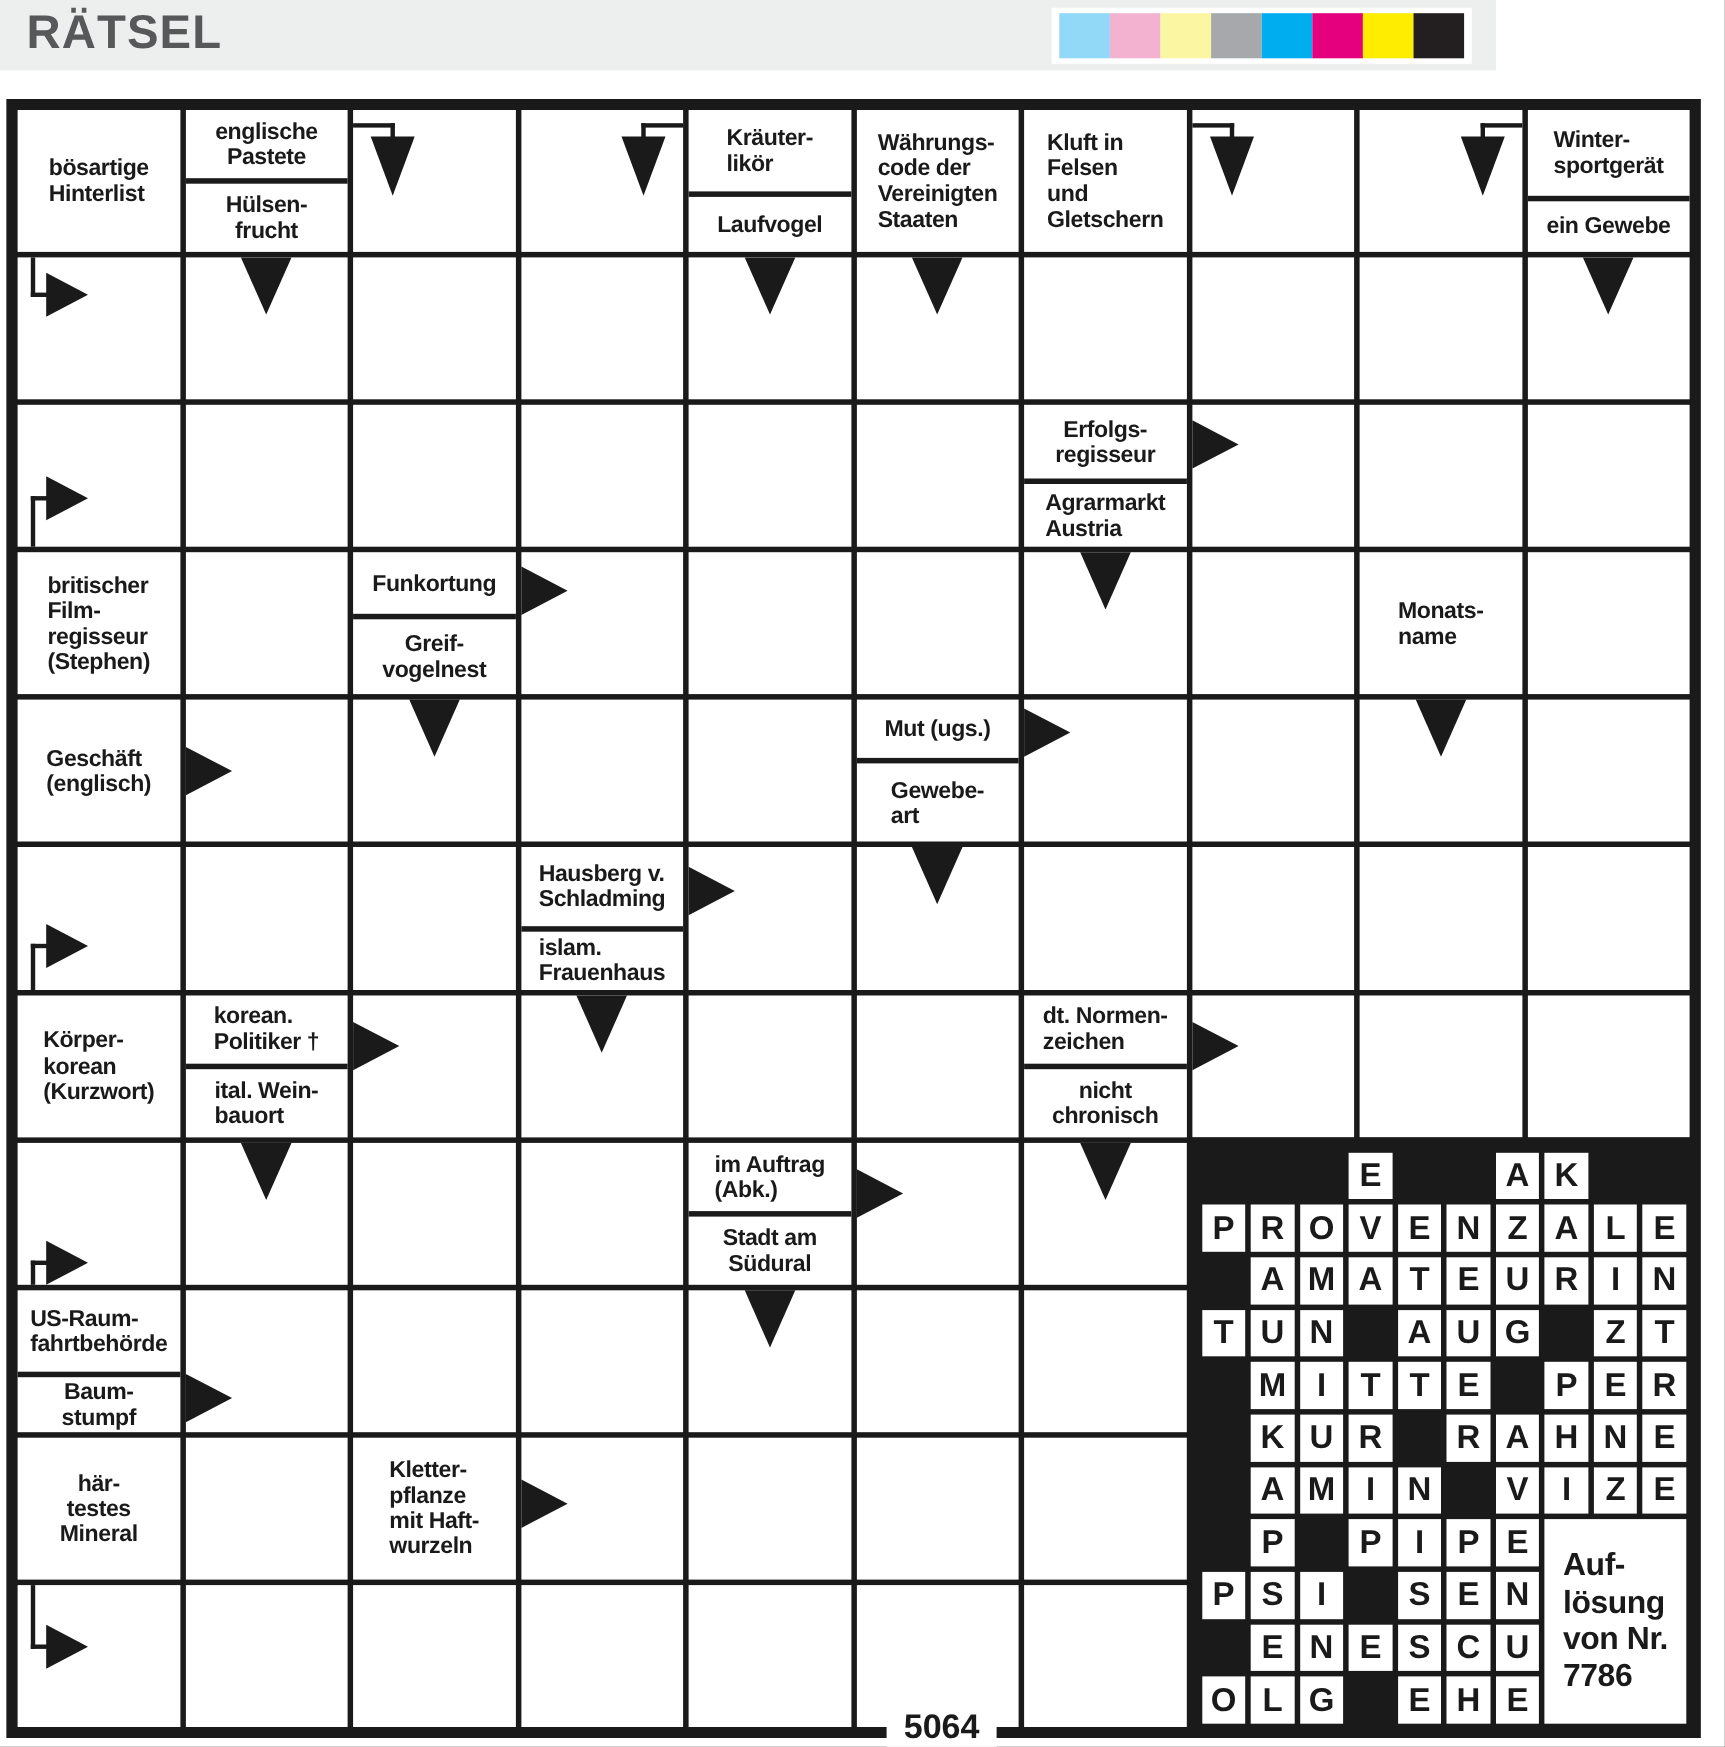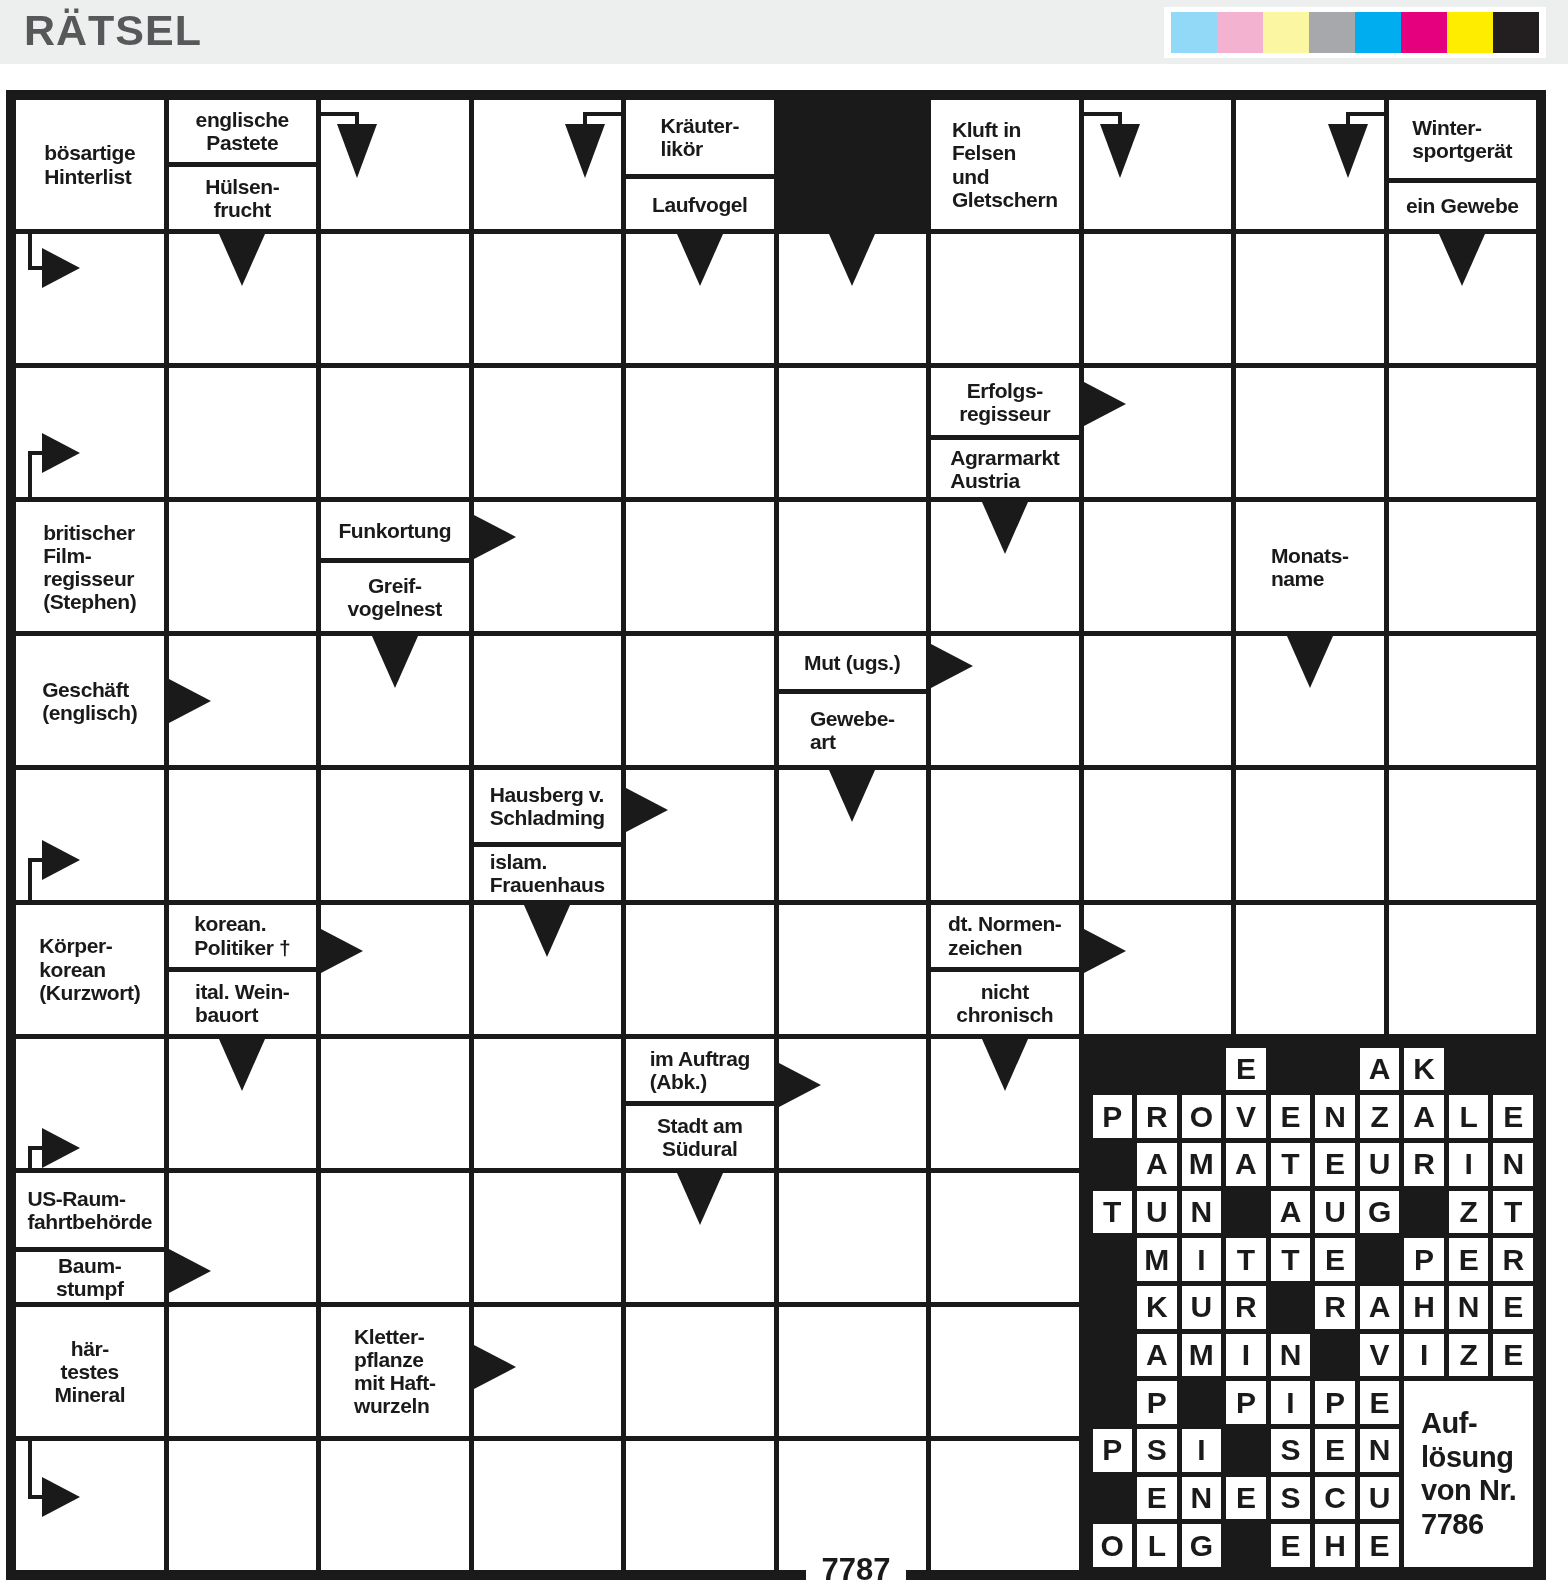--- a/index.html
+++ b/index.html
@@ -9,7 +9,7 @@
     color:#1a1a1a;
   }
   
-  .header { position:absolute; top:0; left:0; width:1568px; height:64px; background:#edeeee; }
+  .header { position:absolute; top:0; left:0; width:1360px; height:64px; background:#edeeee; }
   .page-title { position:absolute; left:24px; top:6px; margin:0; font-size:43px; font-weight:bold;
                 color:#57585a; letter-spacing:1px; }
   .swatch-panel { position:absolute; top:7px; right:22px; background:#ffffff; padding:5px 7px; display:flex; }

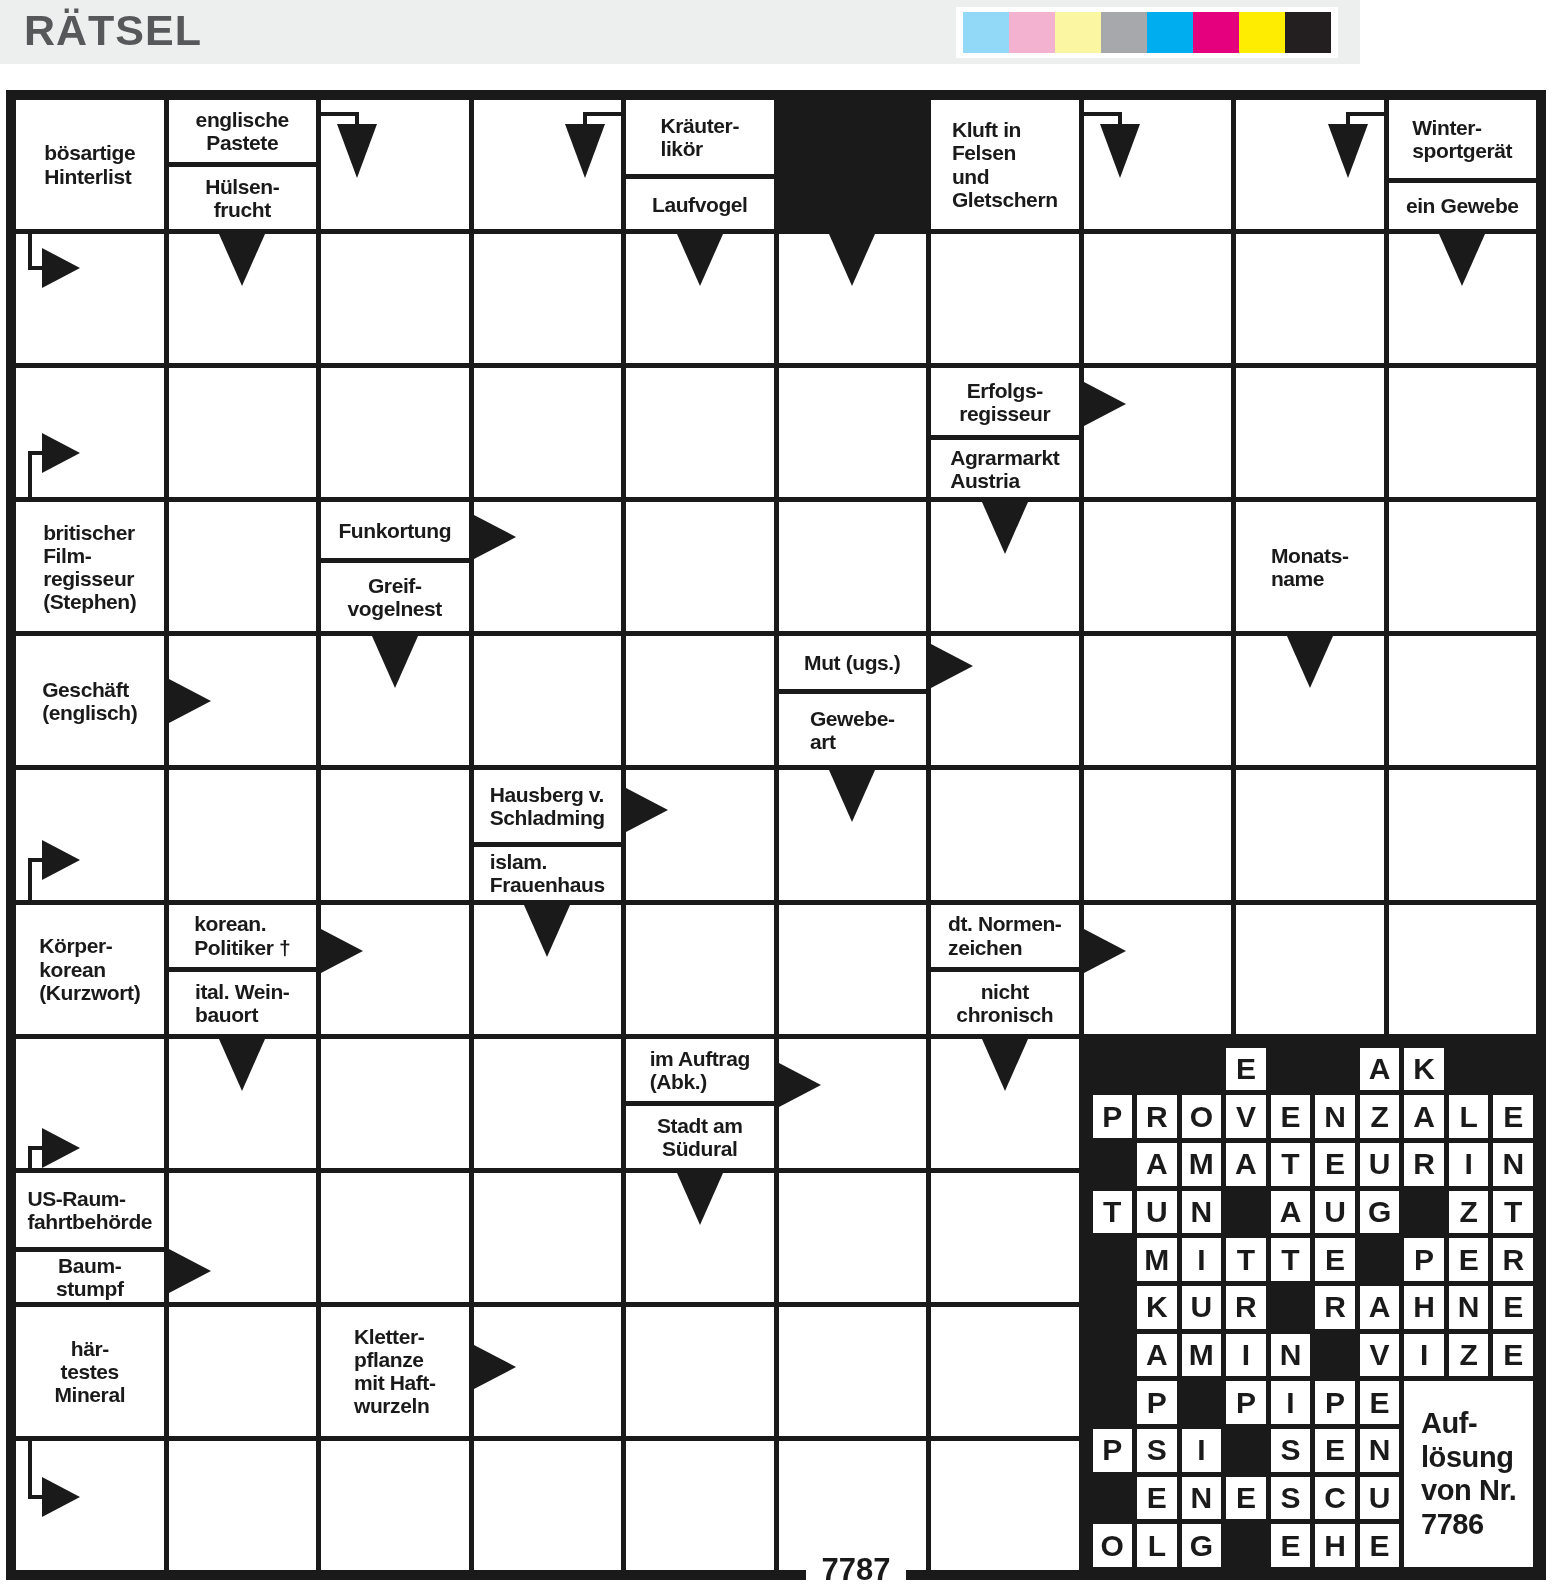--- a/index.html
+++ b/index.html
@@ -109,6 +109,14 @@
       <div class="divider"></div>
       <div class="sec" style="flex: 0.4 1 0px;">
         <div class="txt">Laufvogel</div>
+      </div>
+    </div>
+    <div class="cell clue-cell" style="grid-area: 1 / 6;">
+      <div class="sec" style="flex: 1 1 0px;">
+        <div class="txt">Währungs-
+code der
+Vereinigten
+Staaten</div>
       </div>
     </div>
     <div class="cell clue-cell" style="grid-area: 1 / 7;">

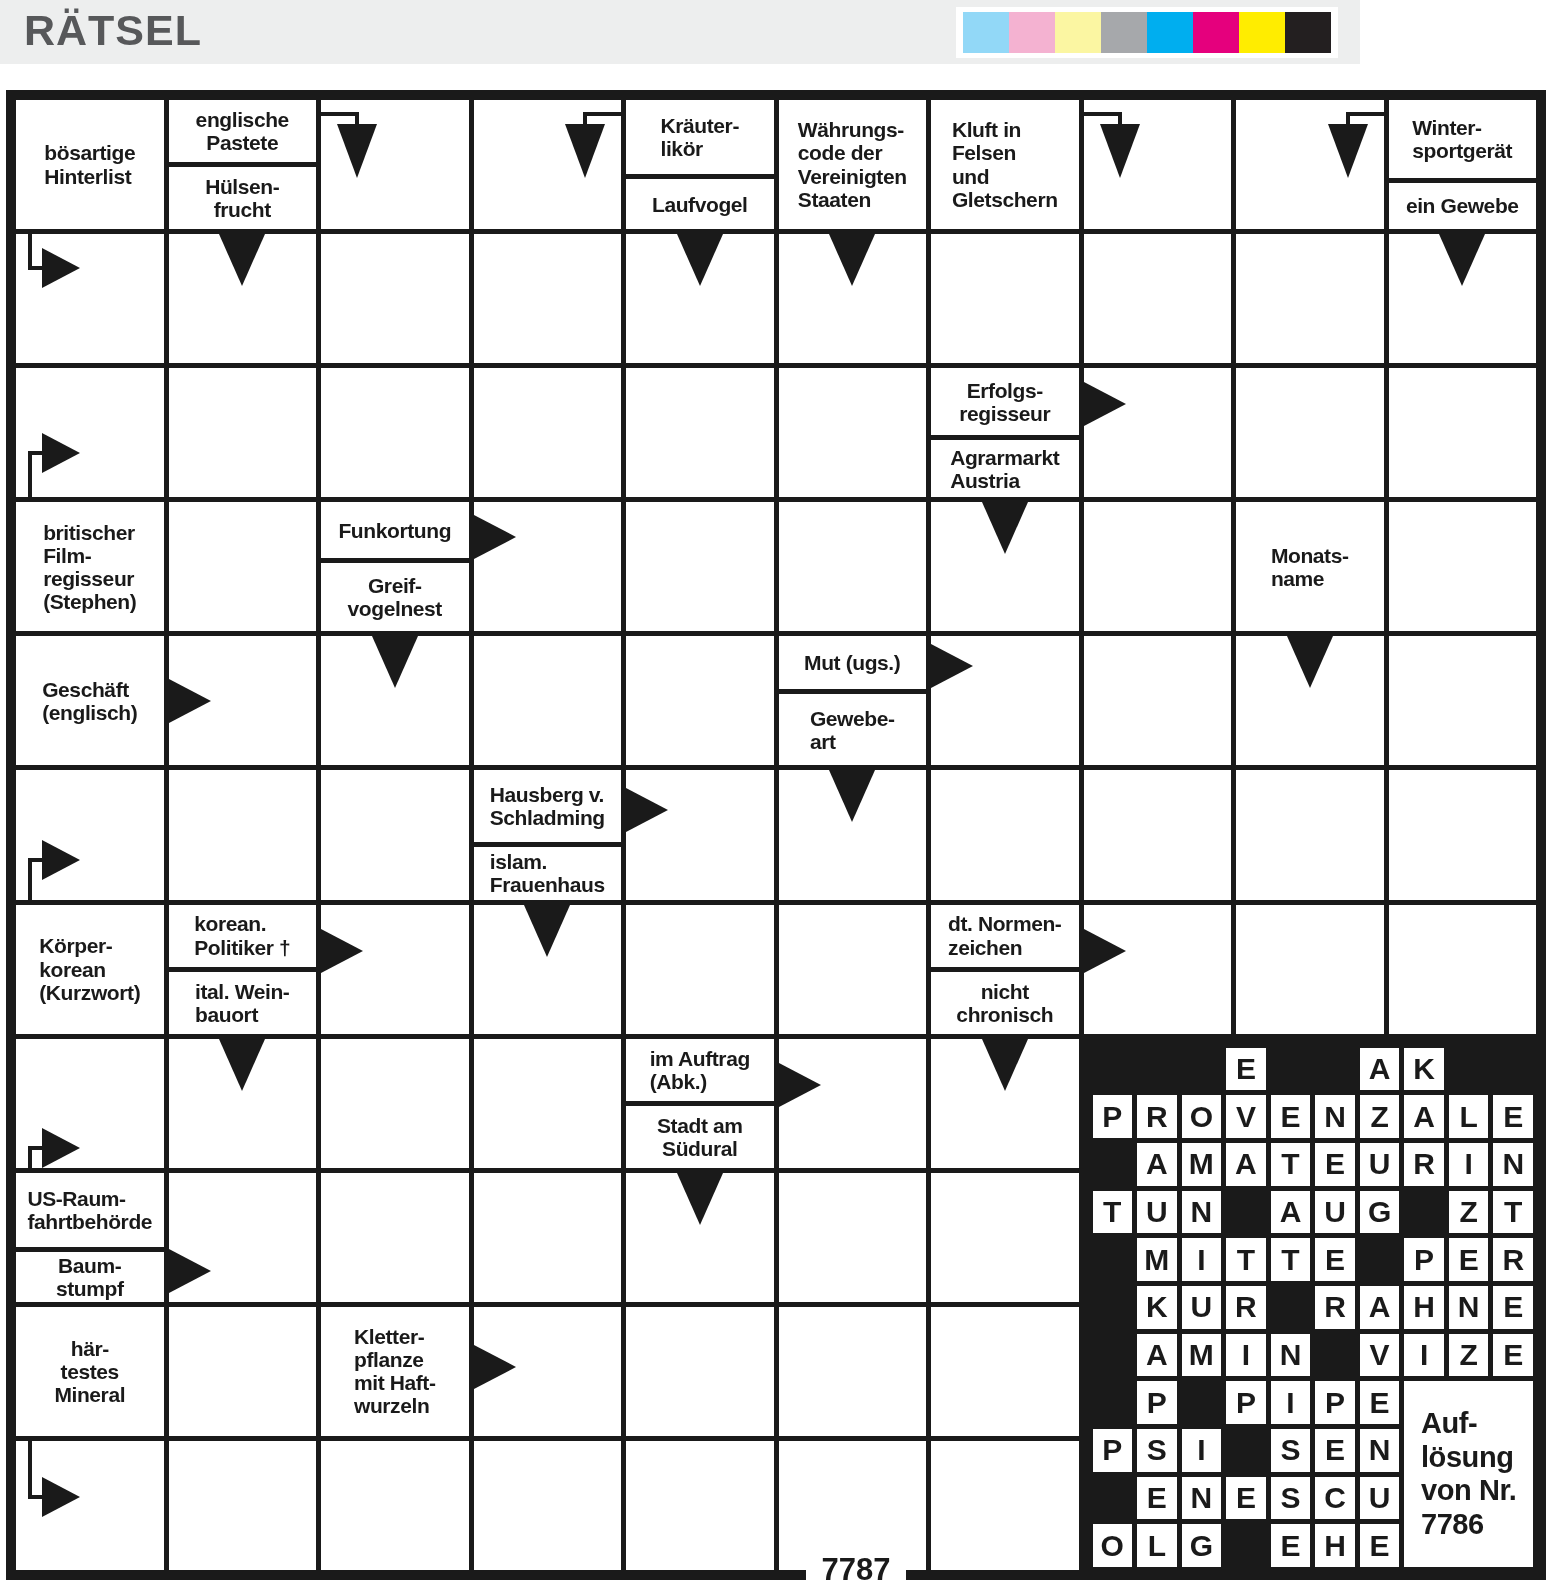--- a/index.html
+++ b/index.html
@@ -500,6 +500,6 @@
     </div>
   </div>
 
-<div class="puzzle-number">7787</div>
+<div class="puzzle-number">5064</div>
 
 </body></html>

